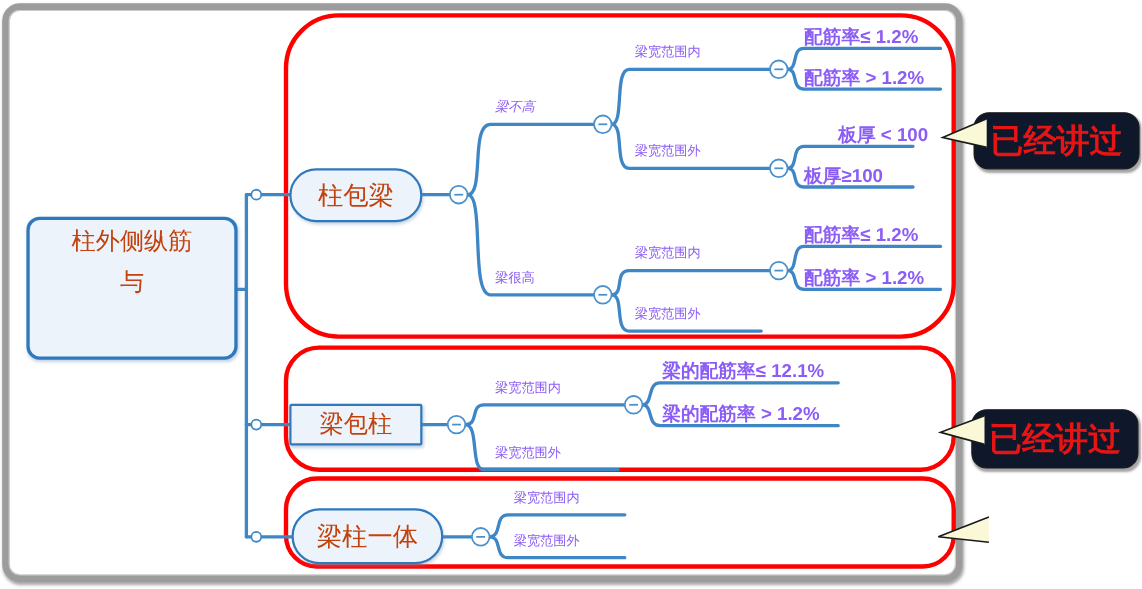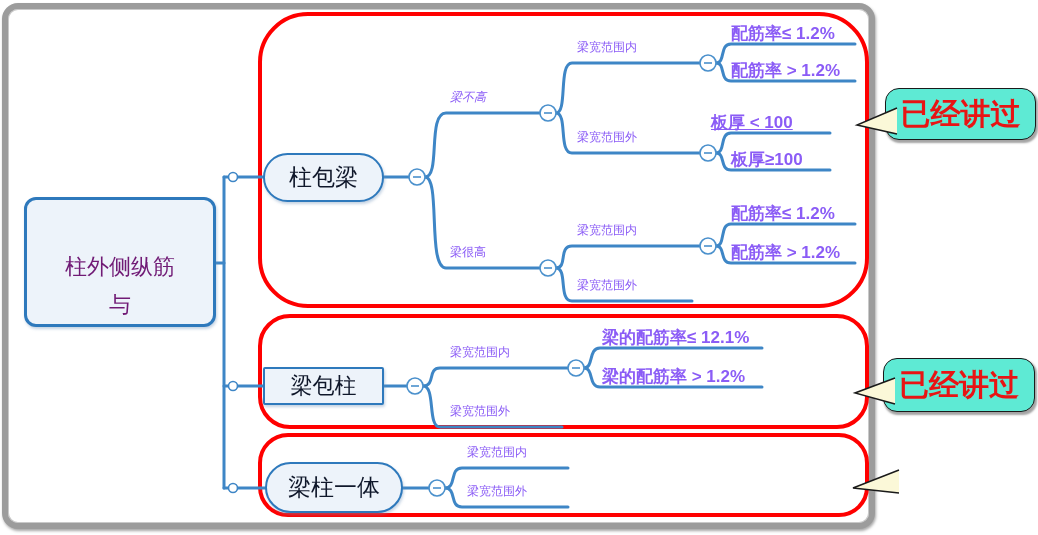--- a/index.html
+++ b/index.html
@@ -153,7 +153,7 @@
   <div class="tlabel leaf" style="left:731px;top:22px;">配筋率≤ 1.2%</div>
   <div class="tlabel leaf" style="left:731px;top:59px;">配筋率 &gt; 1.2%</div>
   <div class="tlabel branch" style="left:577px;top:129px;">梁宽范围外</div>
-  <div class="tlabel leaf" style="left:711px;top:111px;text-decoration:underline;">板厚 &lt; 100</div>
+  <div class="tlabel leaf" style="left:762px;top:111px;">板厚 &lt; 100</div>
   <div class="tlabel leaf" style="left:731px;top:148px;text-align:center;">板厚≥100</div>
   <div class="tlabel branch" style="left:450px;top:244px;">梁很高</div>
   <div class="tlabel branch" style="left:577px;top:222px;">梁宽范围内</div>

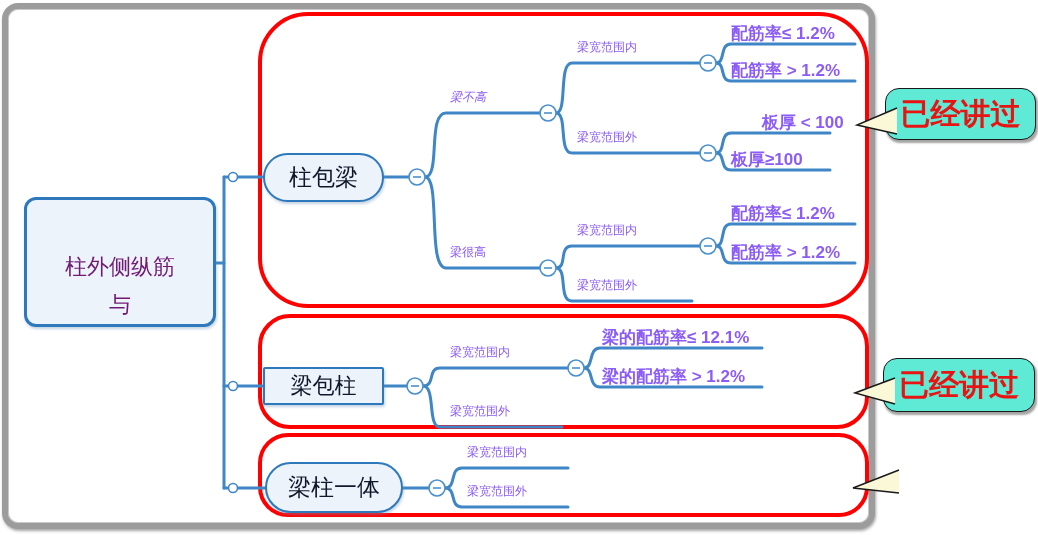--- a/index.html
+++ b/index.html
@@ -37,10 +37,10 @@
   .leaf{font-size:17px;font-weight:700;}
 
   
-  .callout{position:absolute;box-sizing:border-box;background:#5eead4;border:1.5px solid #1a1a1a;
+  .callout{position:absolute;box-sizing:border-box;background:#0f172a;border:1.5px solid #1a1a1a;
            border-radius:14px;display:flex;align-items:center;justify-content:center;
            color:#e81414;font-weight:700;font-size:30px;z-index:6;
-           box-shadow:1.5px 2.5px 2px rgba(90,90,90,.55);}
+           box-shadow:1.5px 2.5px 2px rgba(90,90,90,.55);margin-top:14px;}
   .c1{left:885px;top:88px;width:151px;height:52px;}
   .c2{left:883px;top:358px;width:152px;height:54px;}
   .c3{left:887px;top:448px;width:148px;height:54px;}

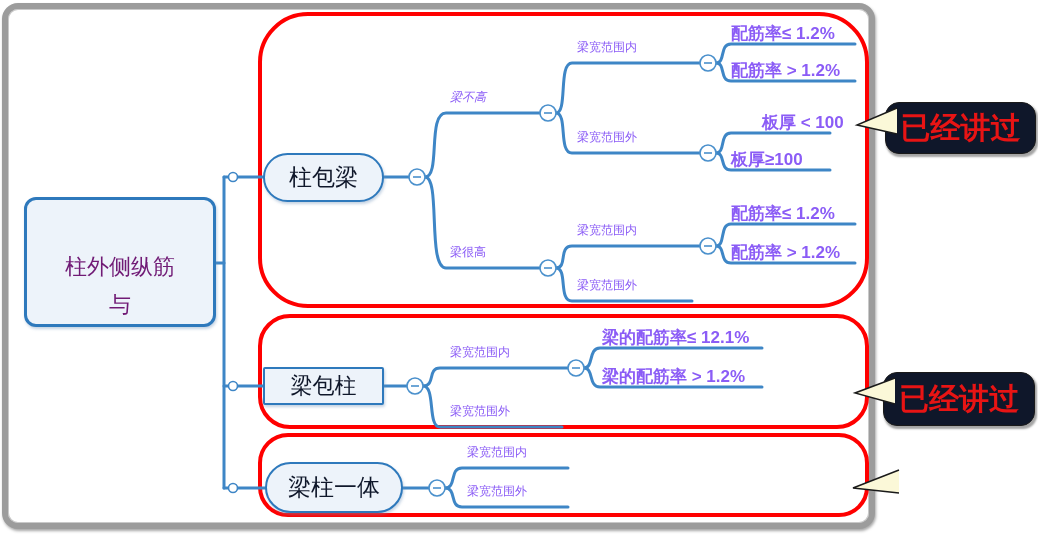--- a/index.html
+++ b/index.html
@@ -25,7 +25,7 @@
            display:flex;flex-direction:column;align-items:center;justify-content:flex-end;
            font-size:22px;line-height:38px;color:#701a75;box-shadow:1px 2px 3px rgba(110,145,185,.4);}
   .pill{position:absolute;box-sizing:border-box;border:2.5px solid #2e79bc;background:#edf3fa;z-index:4;
-        display:flex;align-items:center;justify-content:center;color:#0f172a;
+        display:flex;align-items:center;justify-content:center;color:#c2410c;
         box-shadow:1px 2px 3px rgba(110,145,185,.4);}
   .pill.b1{left:263px;top:153px;width:121px;height:49px;border-radius:25px;font-size:23px;}
   .pill.b2{left:263px;top:367px;width:121px;height:38px;border-radius:2px;font-size:22px;}

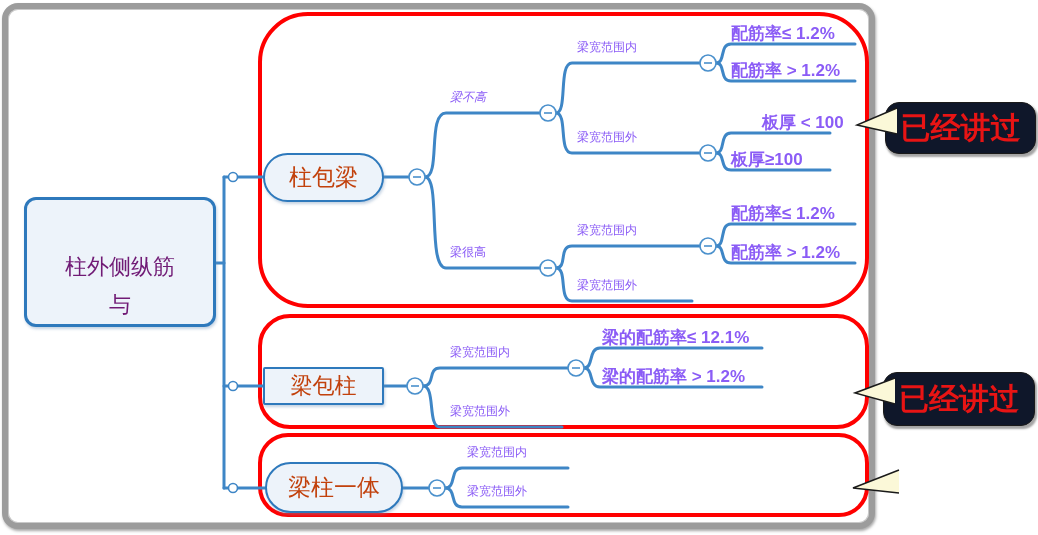--- a/index.html
+++ b/index.html
@@ -22,8 +22,8 @@
   
   .rootbox{position:absolute;left:24px;top:197px;width:192px;height:130px;box-sizing:border-box;
            border:3px solid #2e79bc;border-radius:12px;background:#edf3fa;z-index:4;
-           display:flex;flex-direction:column;align-items:center;justify-content:flex-end;
-           font-size:22px;line-height:38px;color:#701a75;box-shadow:1px 2px 3px rgba(110,145,185,.4);}
+           display:flex;flex-direction:column;align-items:center;justify-content:flex-start;
+           font-size:22px;line-height:38px;color:#c2410c;box-shadow:1px 2px 3px rgba(110,145,185,.4);}
   .pill{position:absolute;box-sizing:border-box;border:2.5px solid #2e79bc;background:#edf3fa;z-index:4;
         display:flex;align-items:center;justify-content:center;color:#c2410c;
         box-shadow:1px 2px 3px rgba(110,145,185,.4);}

